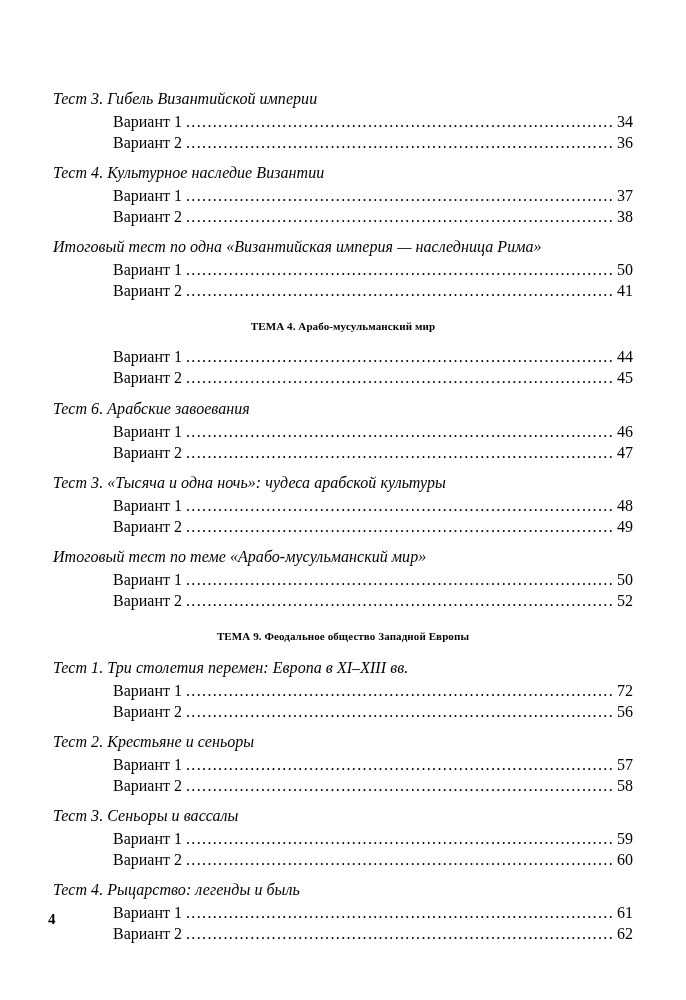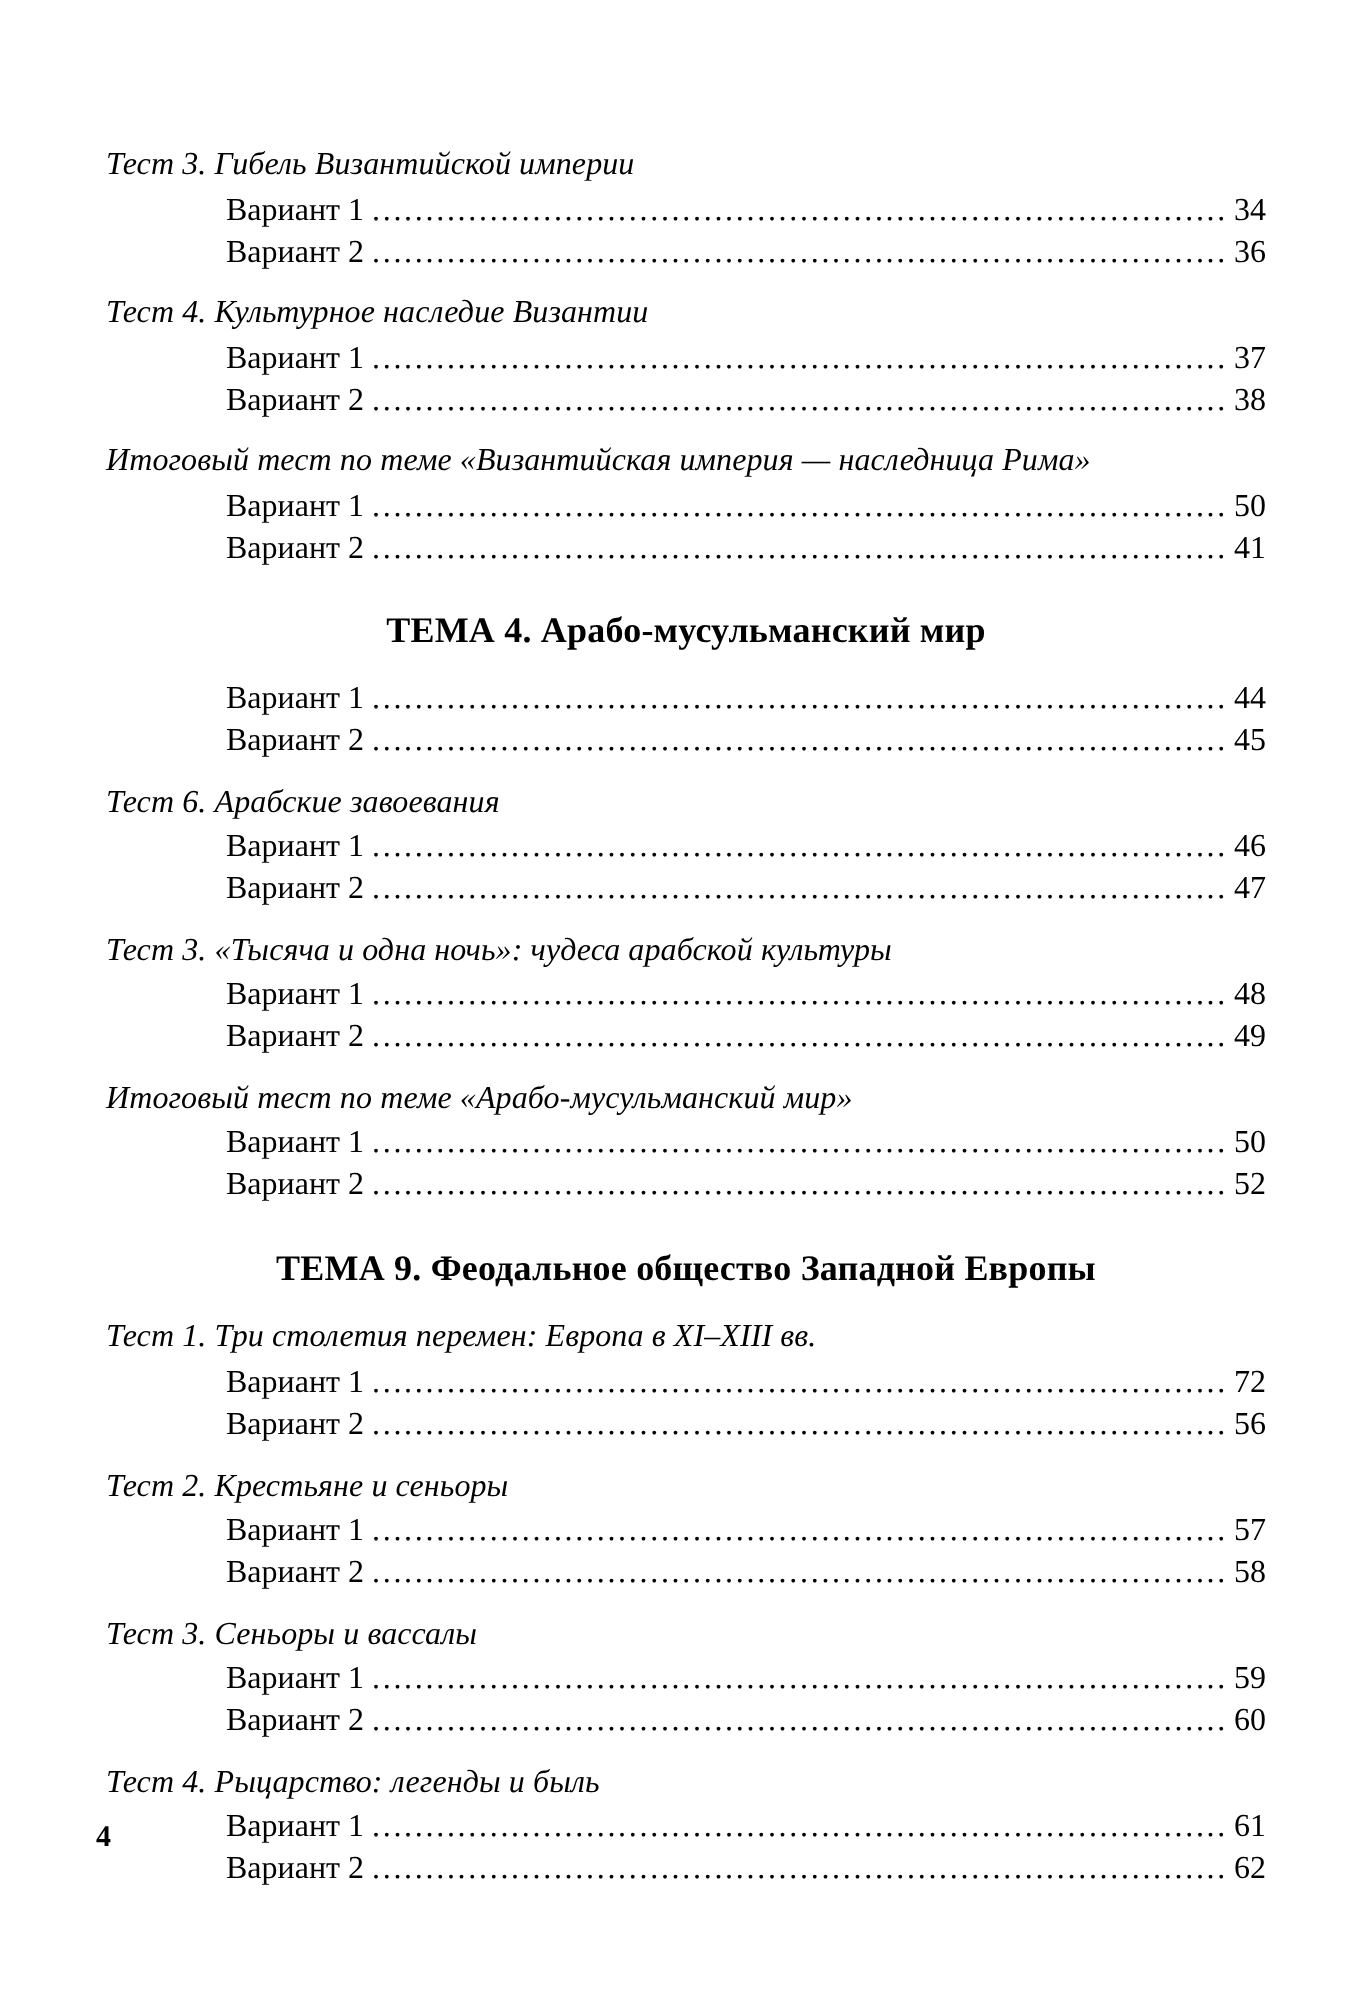--- a/index.html
+++ b/index.html
@@ -56,7 +56,7 @@
     letter-spacing: 0.05px;
   }
   .test-title.first {
-    margin-top: 0;
+    margin-top: 16px;
   }
 
   

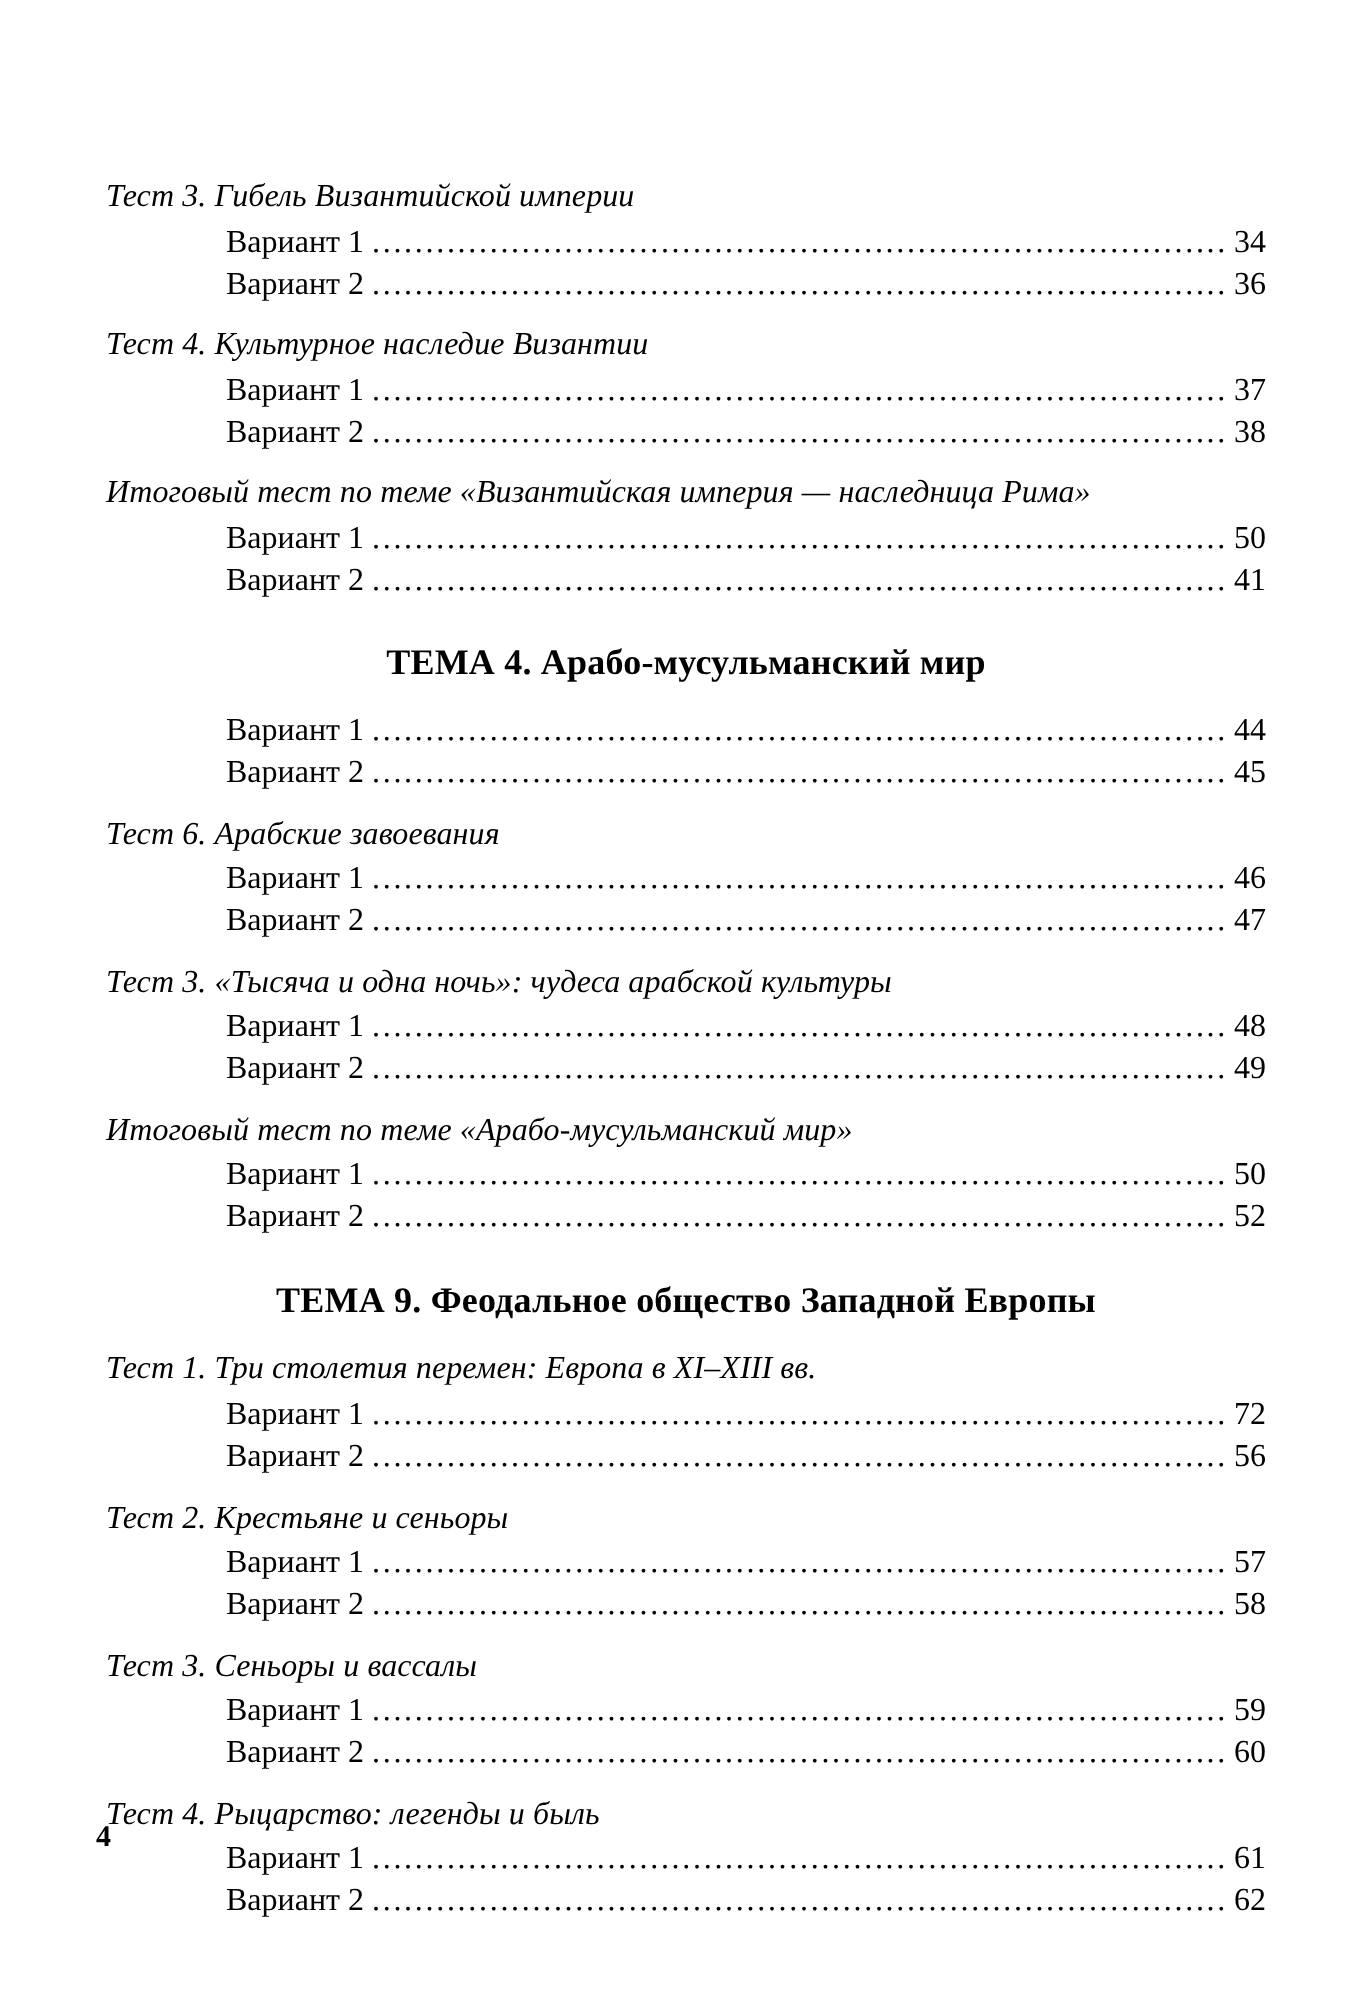--- a/index.html
+++ b/index.html
@@ -139,7 +139,7 @@
         <span class="leader"></span>
         <span class="variant-page">38</span>
       </div>
-      <div class="test-title">Итоговый тест по теме «Византийская империя — наследница Рима»</div>
+      <div class="test-title">Итоговый тест по одна «Византийская империя — наследница Рима»</div>
       <div class="variant-row">
         <span class="variant-label">Вариант 1</span>
         <span class="leader"></span>

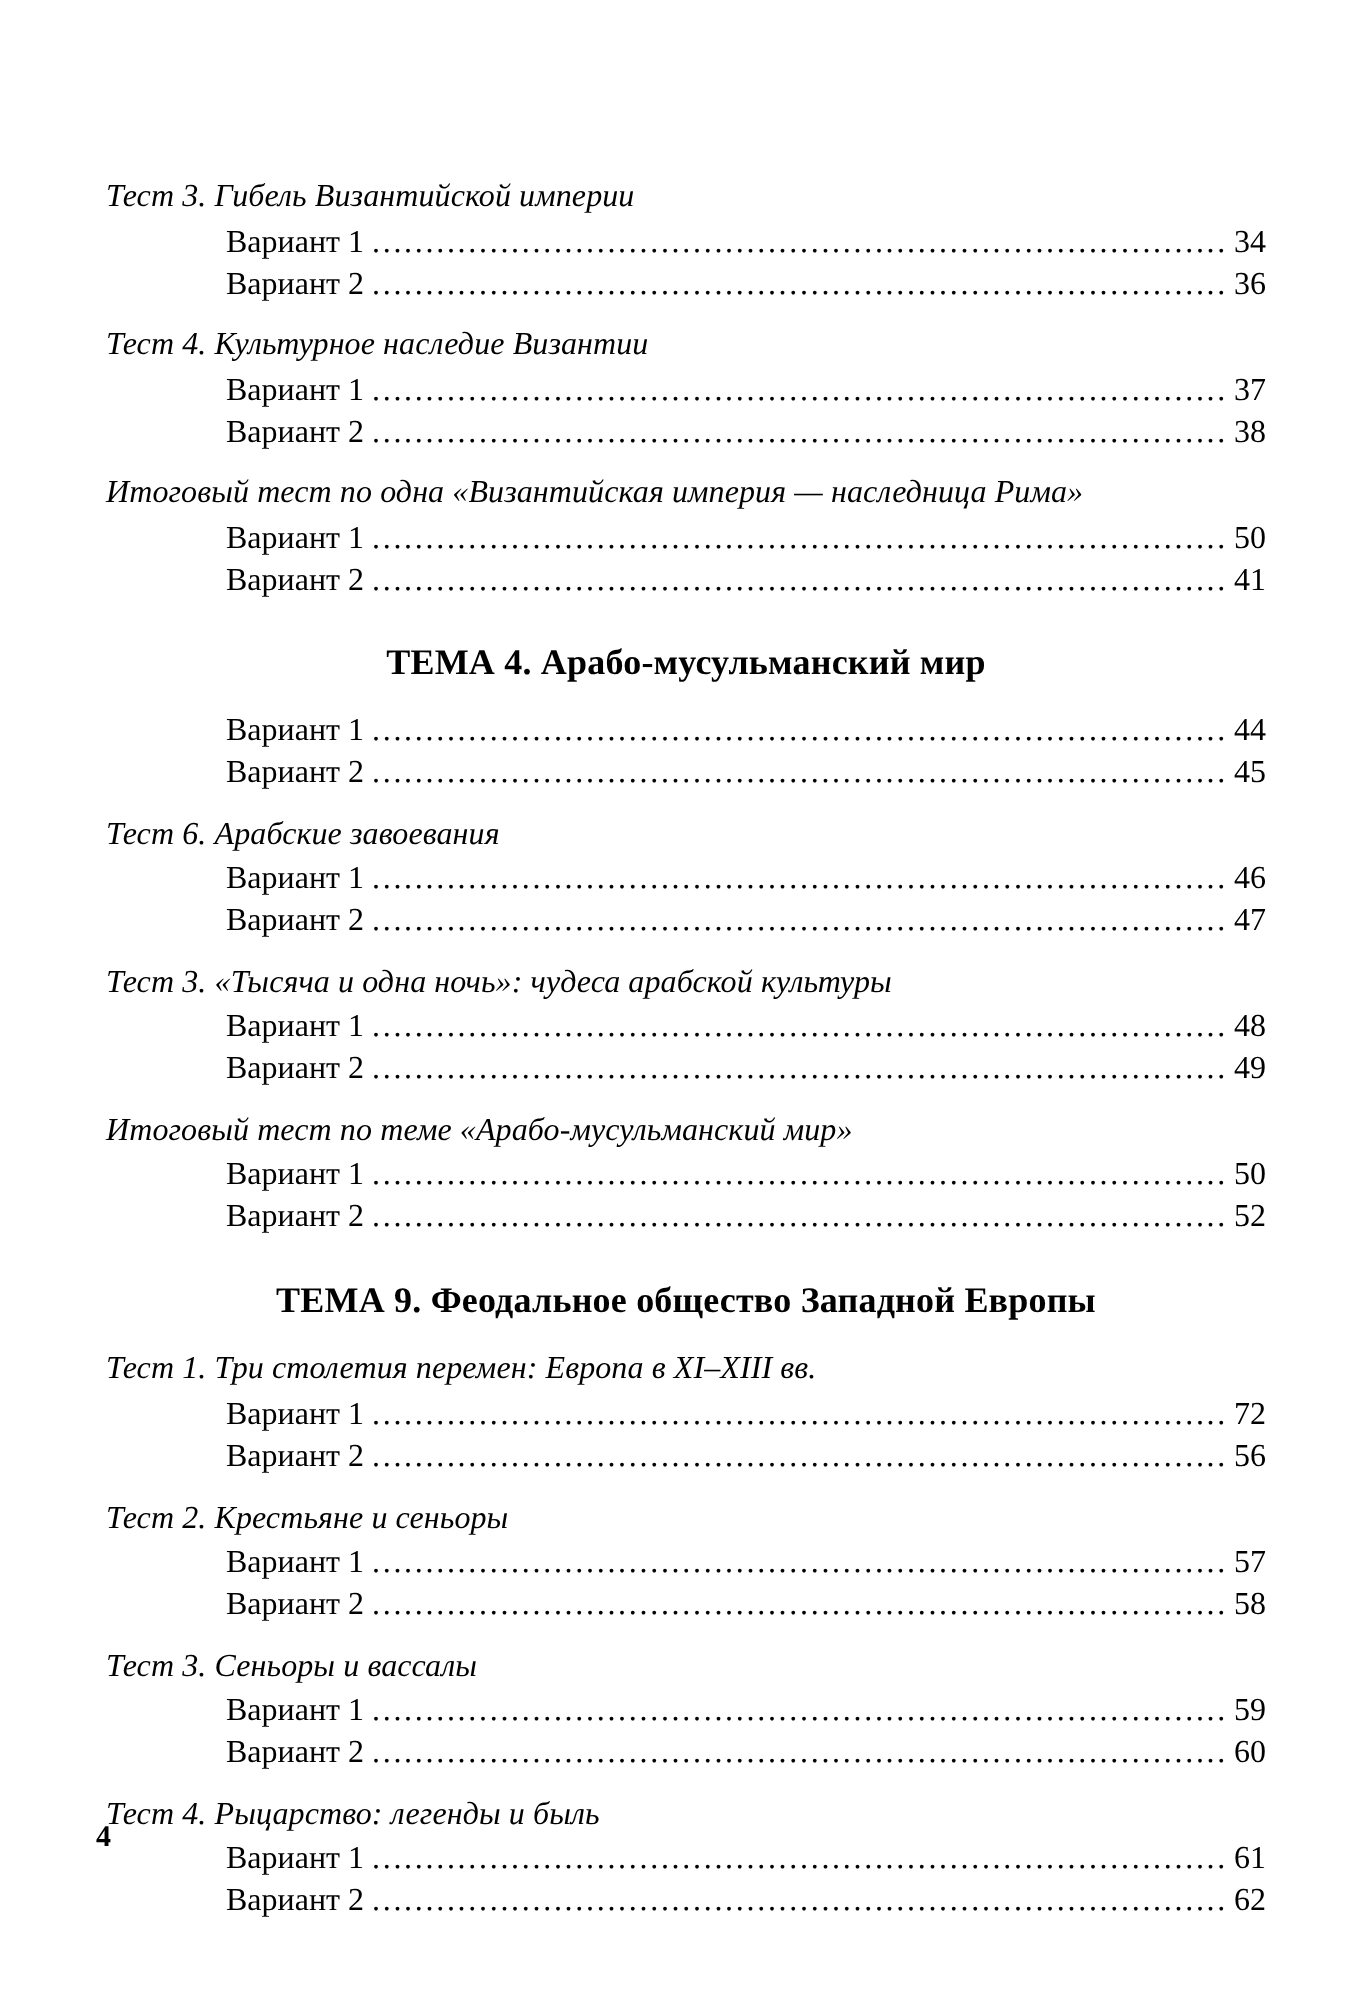--- a/index.html
+++ b/index.html
@@ -37,7 +37,7 @@
   .theme-heading {
     font-weight: bold;
     font-style: normal;
-    font-size: 18px;
+    font-size: 11px;
     text-align: center;
     letter-spacing: 0.1px;
     margin: 19px 0 13px 0;

